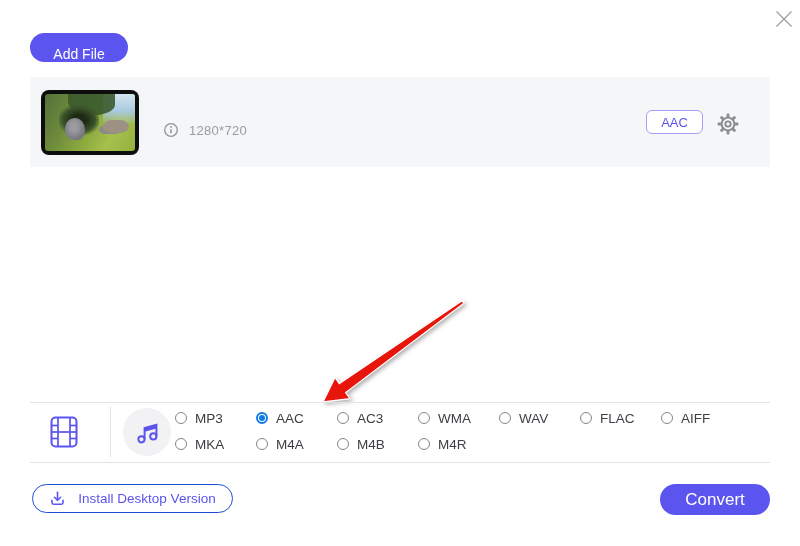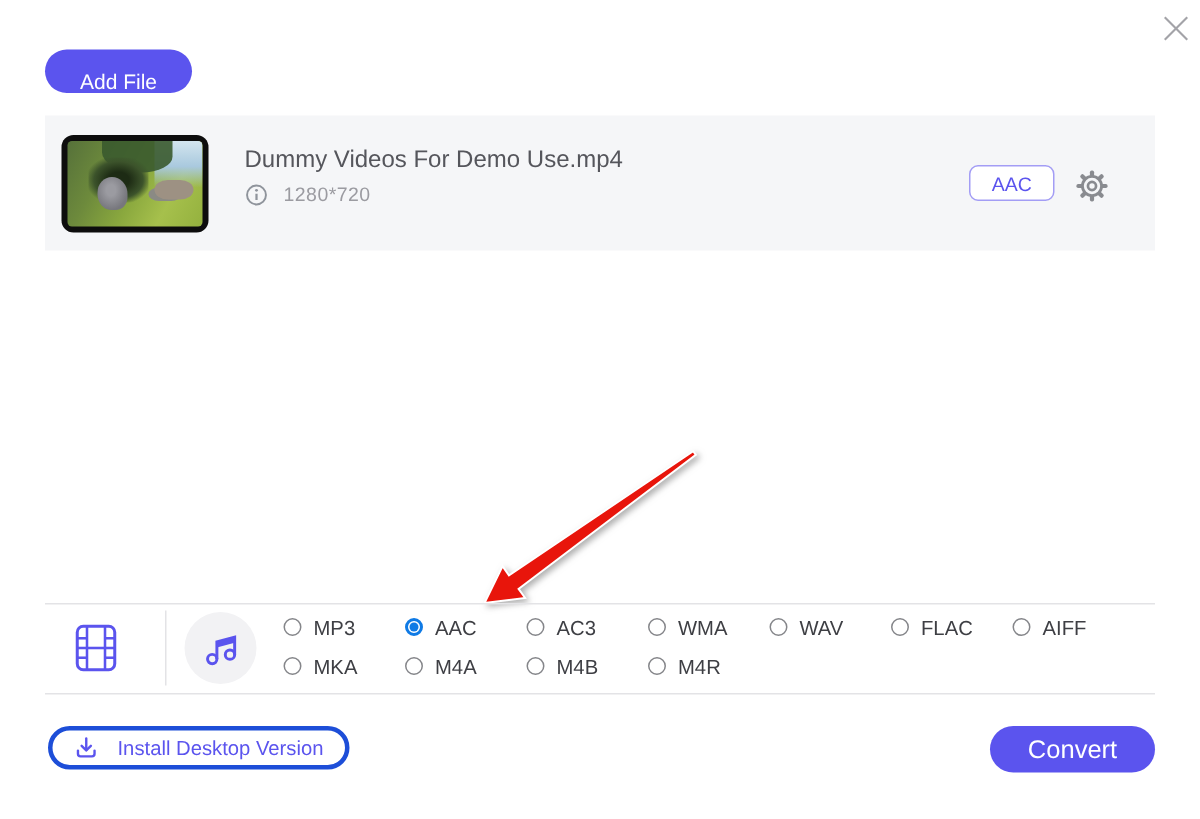--- a/index.html
+++ b/index.html
@@ -102,7 +102,6 @@
       <div class="rocks"></div>
     </div>
   </div>
-  <div class="fname">Dummy Videos For Demo Use.mp4</div>
   <div class="meta">
     <svg width="16" height="16" viewBox="0 0 16 16">
       <circle cx="8" cy="8" r="6.3" fill="none" stroke="#8f949c" stroke-width="1.3"></circle>

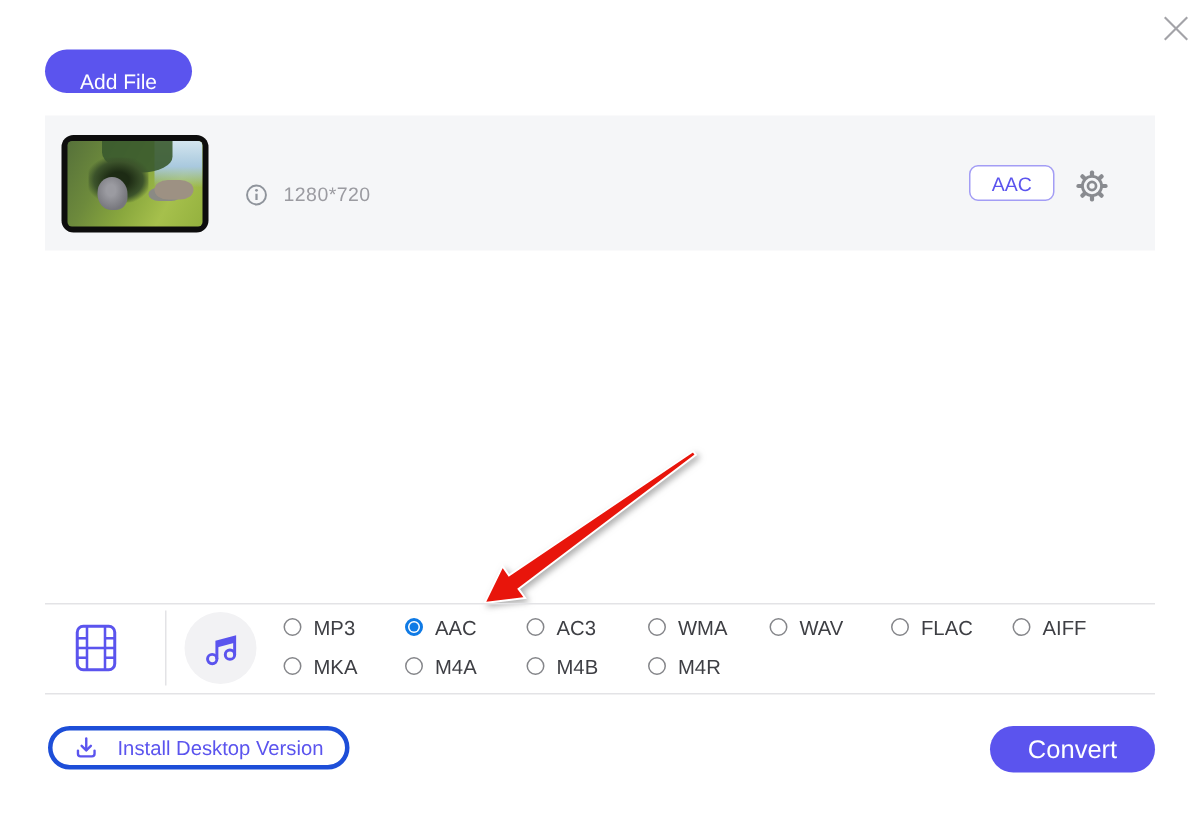--- a/index.html
+++ b/index.html
@@ -35,7 +35,7 @@
   .rocks { position:absolute; right:7%; top:46%; width:29%; height:23%;
     background:#9d9183; border-radius:45%/65%; box-shadow:-6px 3px 0 -2px #8a8a84; }
   .fname { position:absolute; left:133px; top:21px; font-size:16px; color:#55565c; }
-  .meta  { position:absolute; left:133px; top:45px; display:flex; gap:10px; }
+  .meta  { position:absolute; left:133px; top:45px; display:flex; align-items:center; gap:10px; }
   .meta-res { font-size:13px; color:#9b9ba1; letter-spacing:.3px; }
   .chip {
     position:absolute; left:616px; top:33px; width:57px; height:24px;

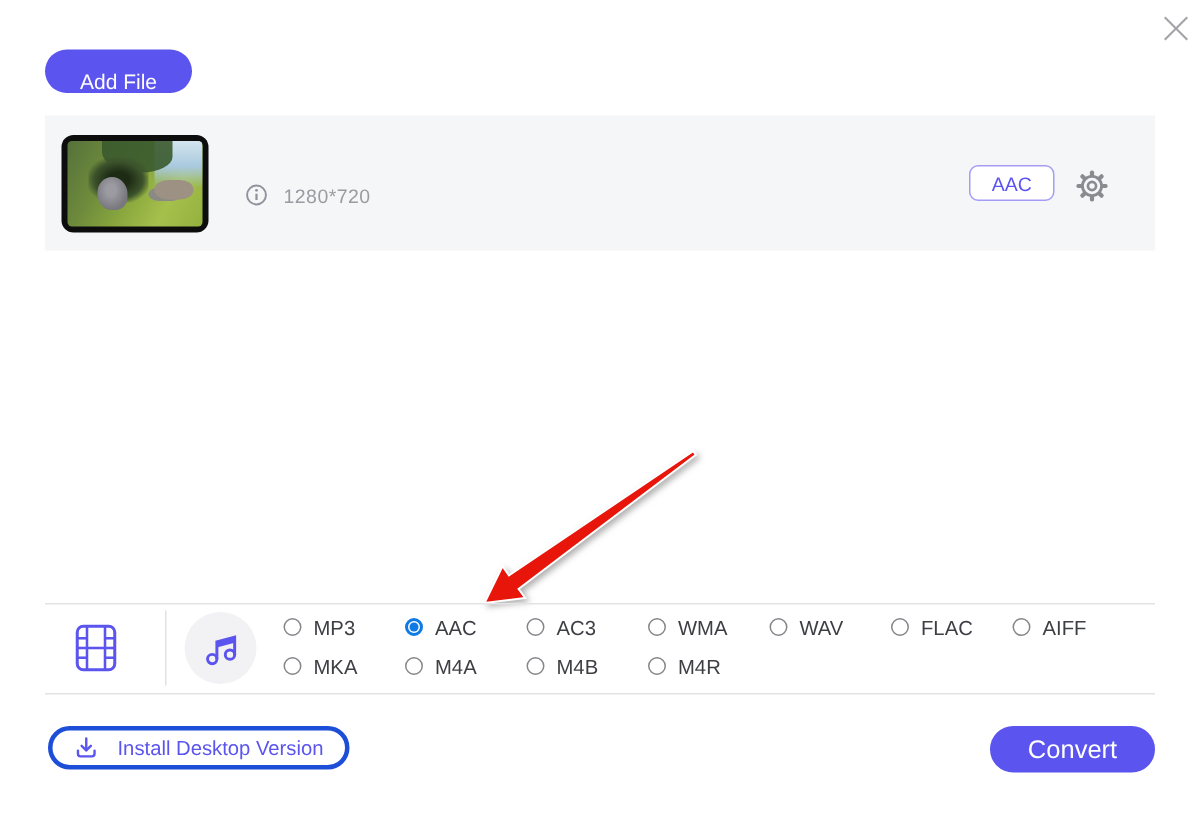--- a/index.html
+++ b/index.html
@@ -56,7 +56,7 @@
   .film-icon   { left:50px; top:416px; width:28px; height:32px; cursor:pointer; }
   .music-circle{ left:123px; top:408px; width:48px; height:48px; border-radius:50%;
     background:#f2f2f4; display:flex; align-items:center; justify-content:center; }
-  .fmt-grid { left:189px; top:408px; width:575px; height:46px;
+  .fmt-grid { left:175px; top:408px; width:575px; height:46px;
     display:flex; flex-wrap:wrap; align-content:space-between; }
   .fmt { width:81px; height:20px; display:flex; align-items:center; gap:8px; cursor:pointer; }
   .radio { width:12px; height:12px; border:1px solid #85868a; border-radius:50%;

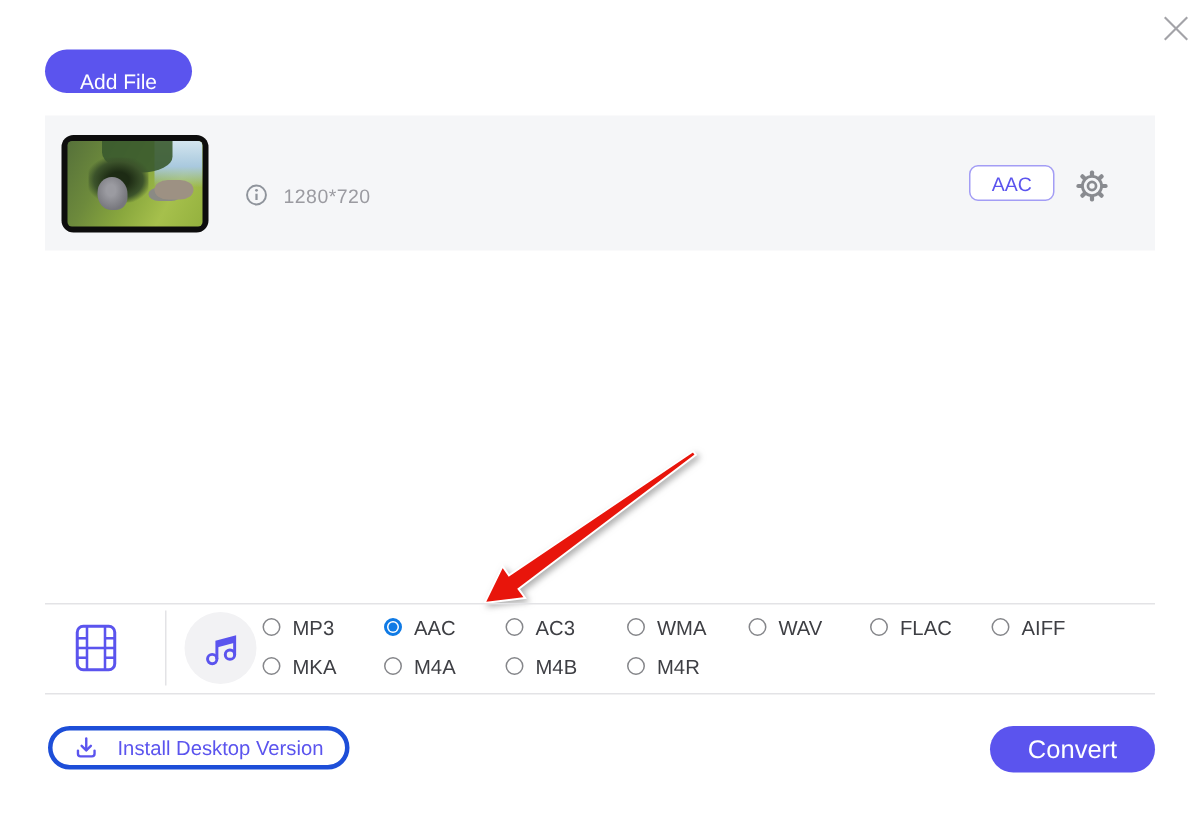--- a/index.html
+++ b/index.html
@@ -68,7 +68,7 @@
   
   .install-btn {
     left:32px; top:484px; width:201px; height:29px; border-radius:15px;
-    border:3px solid #1d4ed8; background:#fff; color:var(--accent); font-size:13.5px;
+    border:1px solid #1d4ed8; background:#fff; color:var(--accent); font-size:13.5px;
     display:flex; align-items:center; justify-content:center; gap:12px; cursor:pointer;
   }
   .convert-btn {

